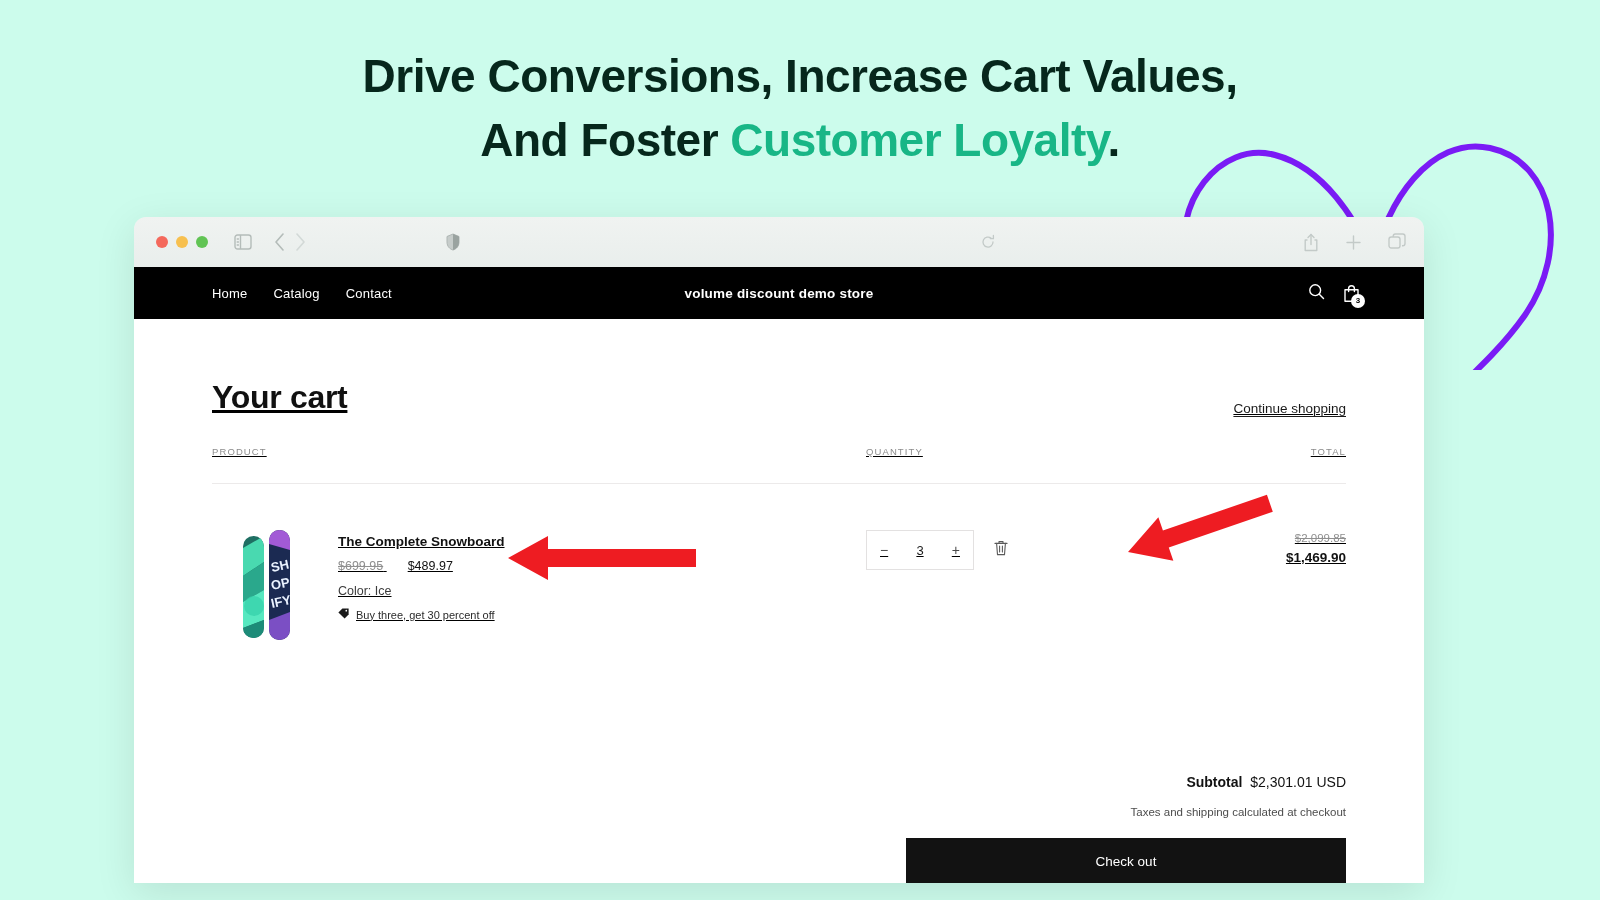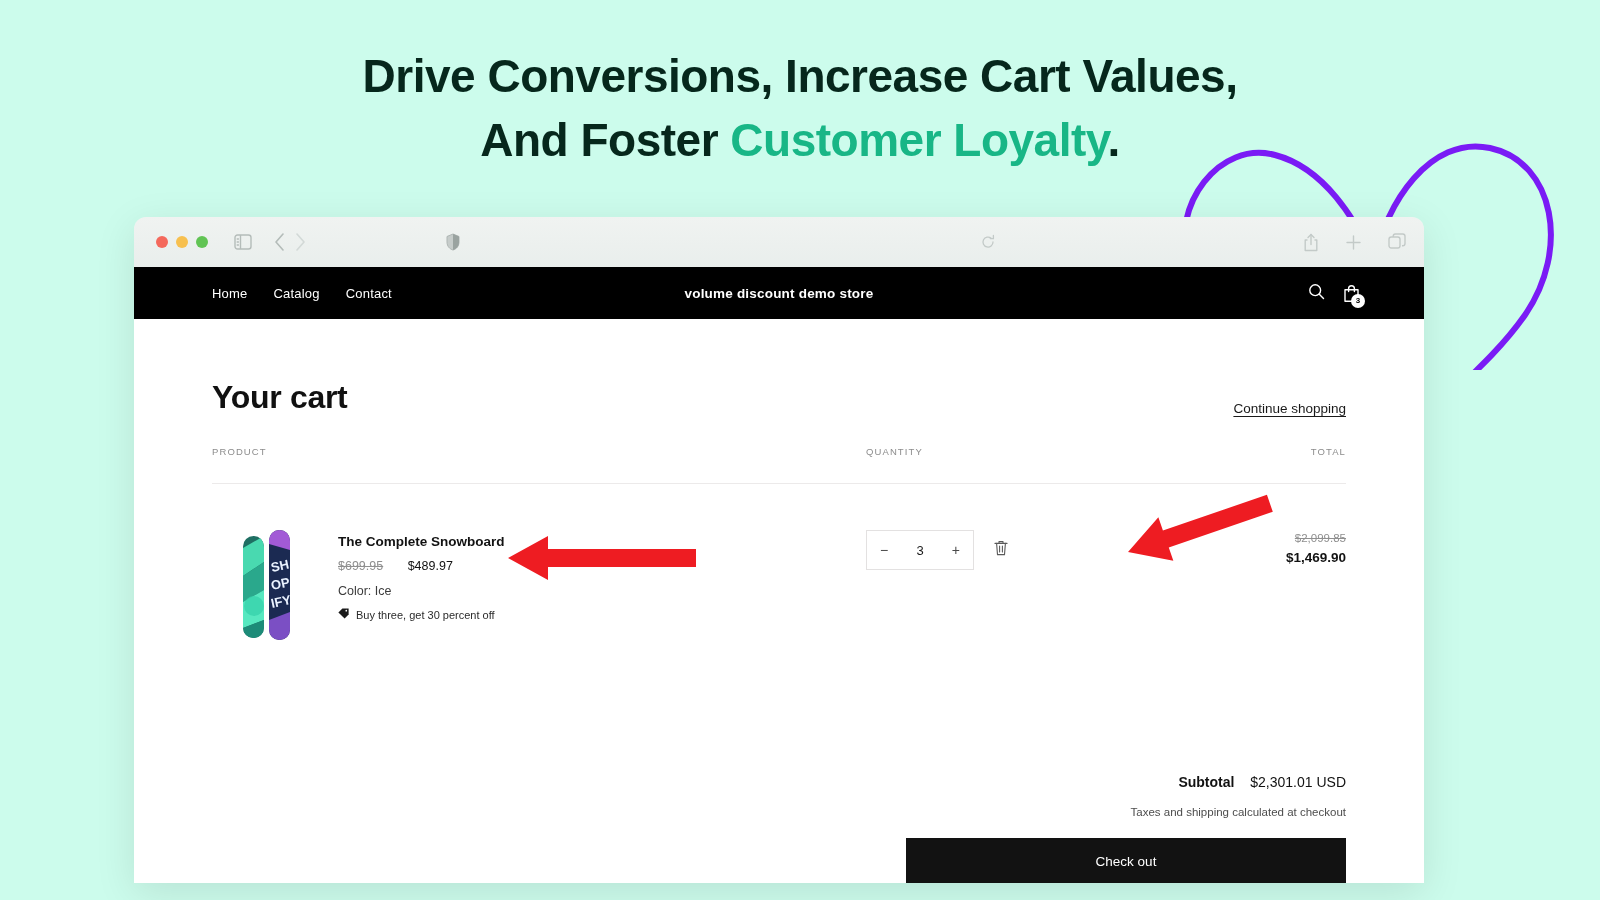--- a/index.html
+++ b/index.html
@@ -35,6 +35,7 @@
     border-radius: 12px 12px 0 0;
     overflow: hidden; z-index: 6;
     box-shadow: 0 10px 40px rgba(0,0,0,0.10);
+    text-decoration: underline;
   }
   .chrome {
     height: 50px; width: 100%;

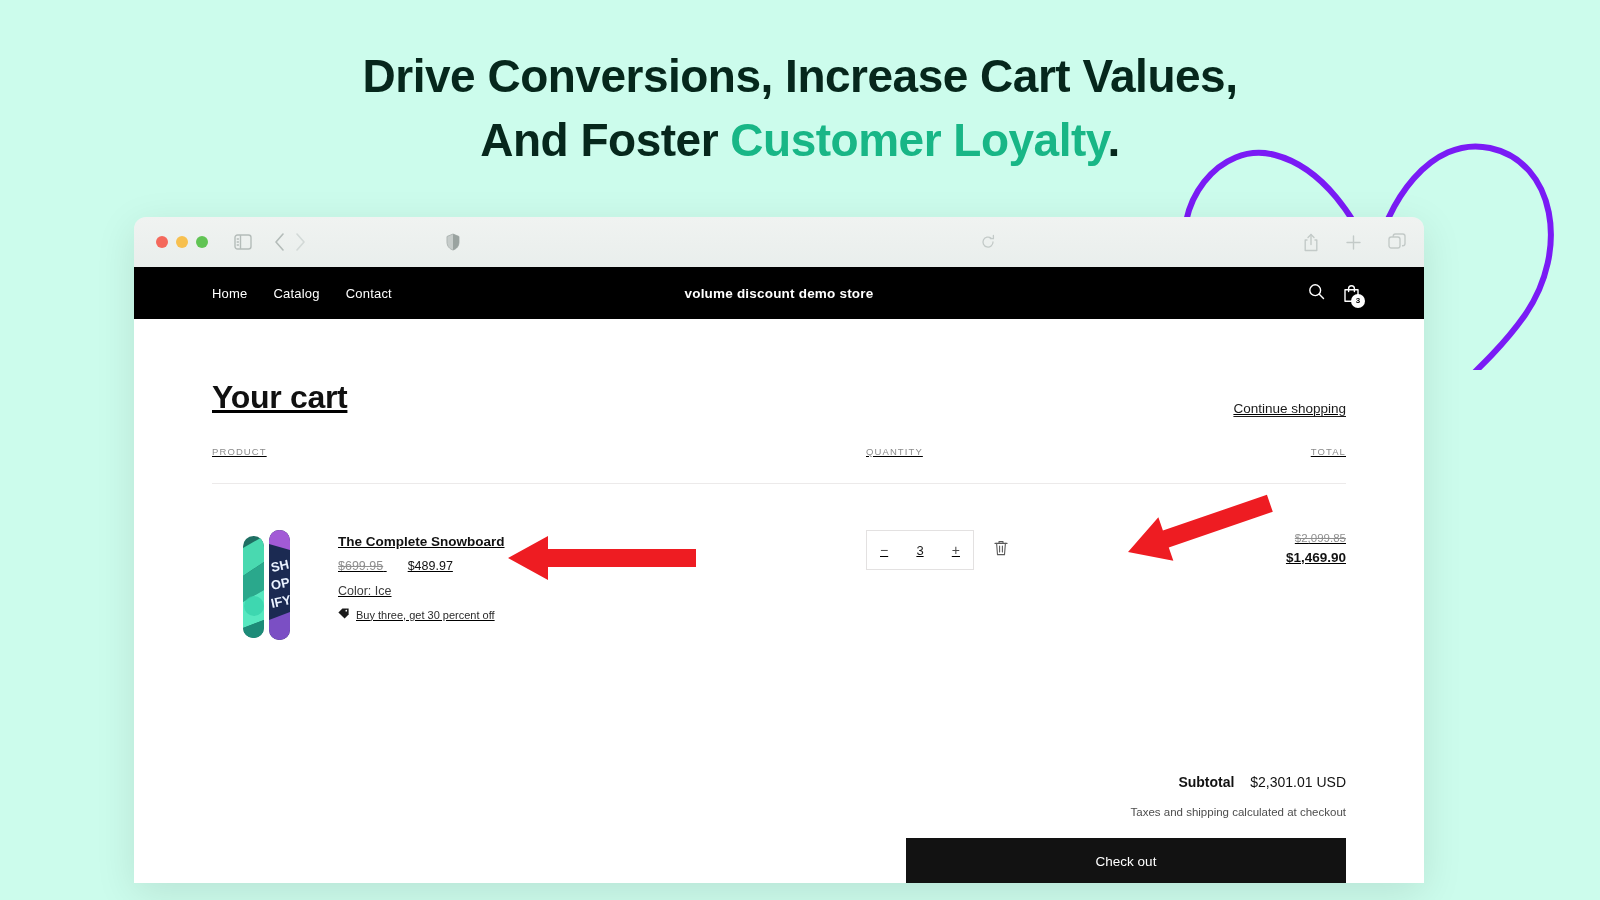--- a/index.html
+++ b/index.html
@@ -140,7 +140,7 @@
   
   .totals { position: absolute; right: 78px; top: 455px; width: 440px; text-align: right; }
   .subtotal-row { font-size: 14px; color: #121212; }
-  .subtotal-row .lbl { font-weight: 700; margin-right: 12px; }
+  .subtotal-row .lbl { font-weight: 700; margin-right: 4px; }
   .tax-note { margin-top: 16px; font-size: 11.5px; color: #4d4d4d; }
   .checkout-btn {
     margin-top: 20px; width: 100%; height: 46px; background: #121212; color: #fff;

